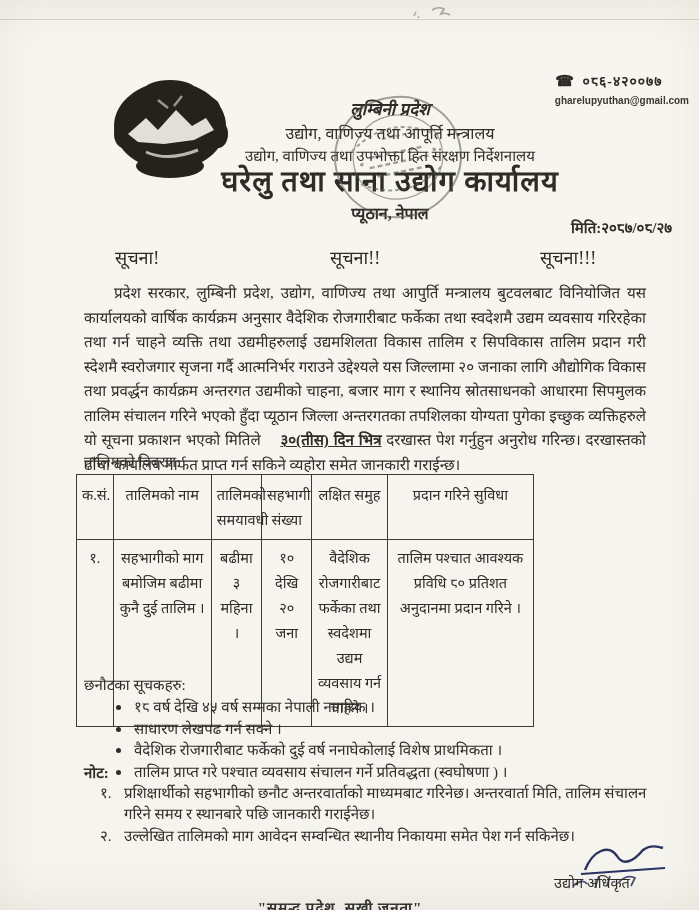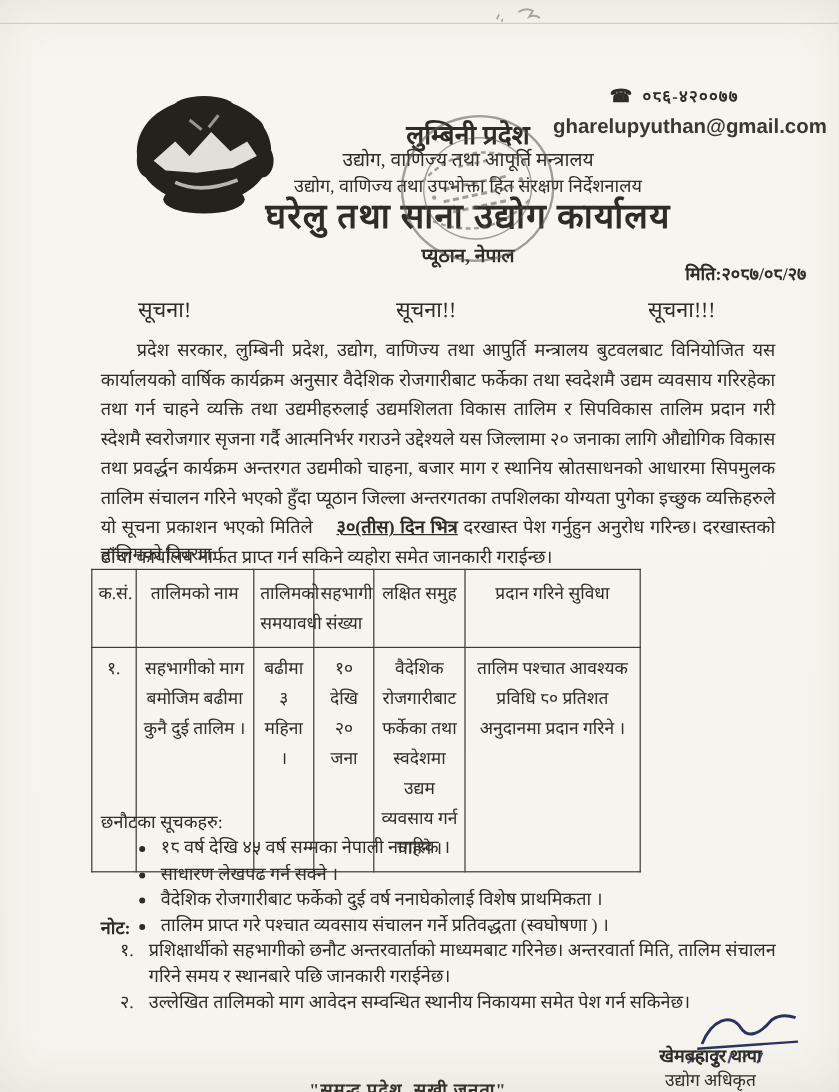--- a/index.html
+++ b/index.html
@@ -18,7 +18,7 @@
   .scanline{left:0;top:19px;width:699px;height:1px;background:#c5c2b8;opacity:.75;}
   .center-col{left:110px;width:560px;text-align:center;line-height:1.25;}
   .gov{top:74px;font-size:17px;font-weight:600;letter-spacing:.5px;}
-  .prov{top:99px;font-size:22px;font-weight:600;}
+  .prov{top:99px;font-size:17px;font-weight:600;font-style:italic;}
   .ministry{top:124px;font-size:16px;}
   .directorate{top:147px;font-size:15px;}
   .office{top:163px;font-size:29px;font-weight:700;letter-spacing:1px;}

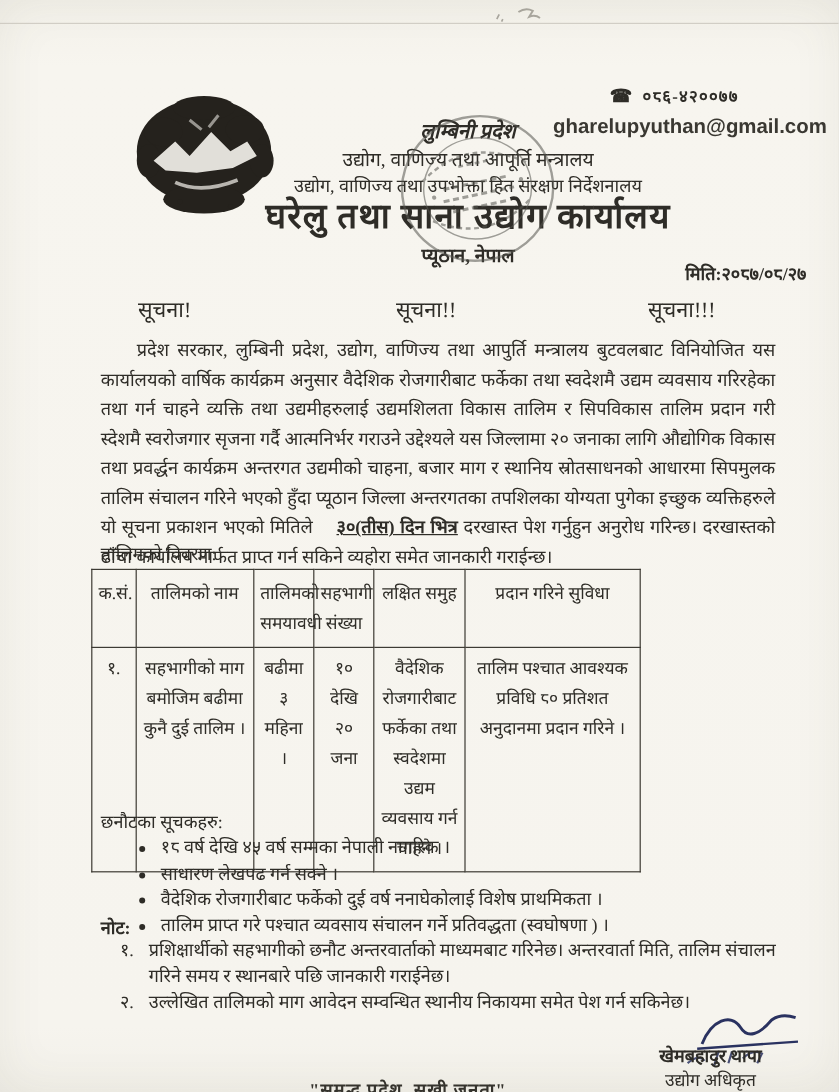--- a/index.html
+++ b/index.html
@@ -26,7 +26,7 @@
   .contact{top:70px;right:10px;text-align:center;line-height:1.5;}
   .contact .phone{font-size:14px;font-weight:700;letter-spacing:1px;margin-right:26px;}
   .contact .phone .ph-icon{font-size:15px;margin-right:3px;}
-  .contact .email{font-family:"Liberation Sans","DejaVu Sans",sans-serif;font-size:17px;font-weight:700;color:#3a3832;}
+  .contact .email{font-family:"Liberation Sans","DejaVu Sans",sans-serif;font-size:10px;font-weight:700;color:#3a3832;}
   .dateline{top:217px;right:27px;font-size:15px;font-weight:600;}
   .notice{top:245px;font-size:18px;font-weight:400;}
   .n1{left:115px;}.n2{left:330px;}.n3{left:540px;}

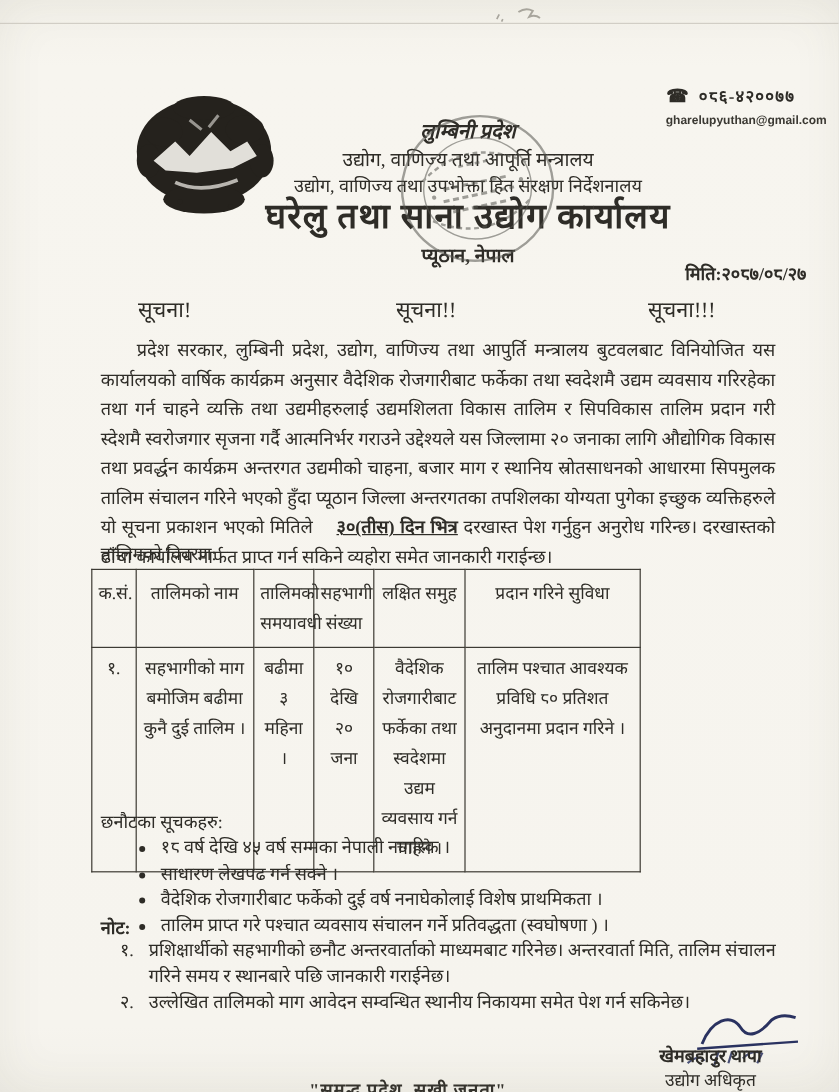--- a/index.html
+++ b/index.html
@@ -192,7 +192,6 @@
     <path d="M58 44 q10 -8 14 -2 M80 46 l4 -12 M92 44 l3 -10 M104 40 q8 -8 16 -4 l-4 8" stroke="#2a3260" stroke-width="1.8" fill="none" opacity=".85"></path>
   </svg>
   <div class="abs sig-block">
-    <div class="sig-name">खेमबहादुर थापा</div>
     <div class="sig-title">उद्योग अधिकृत</div>
   </div>
 

